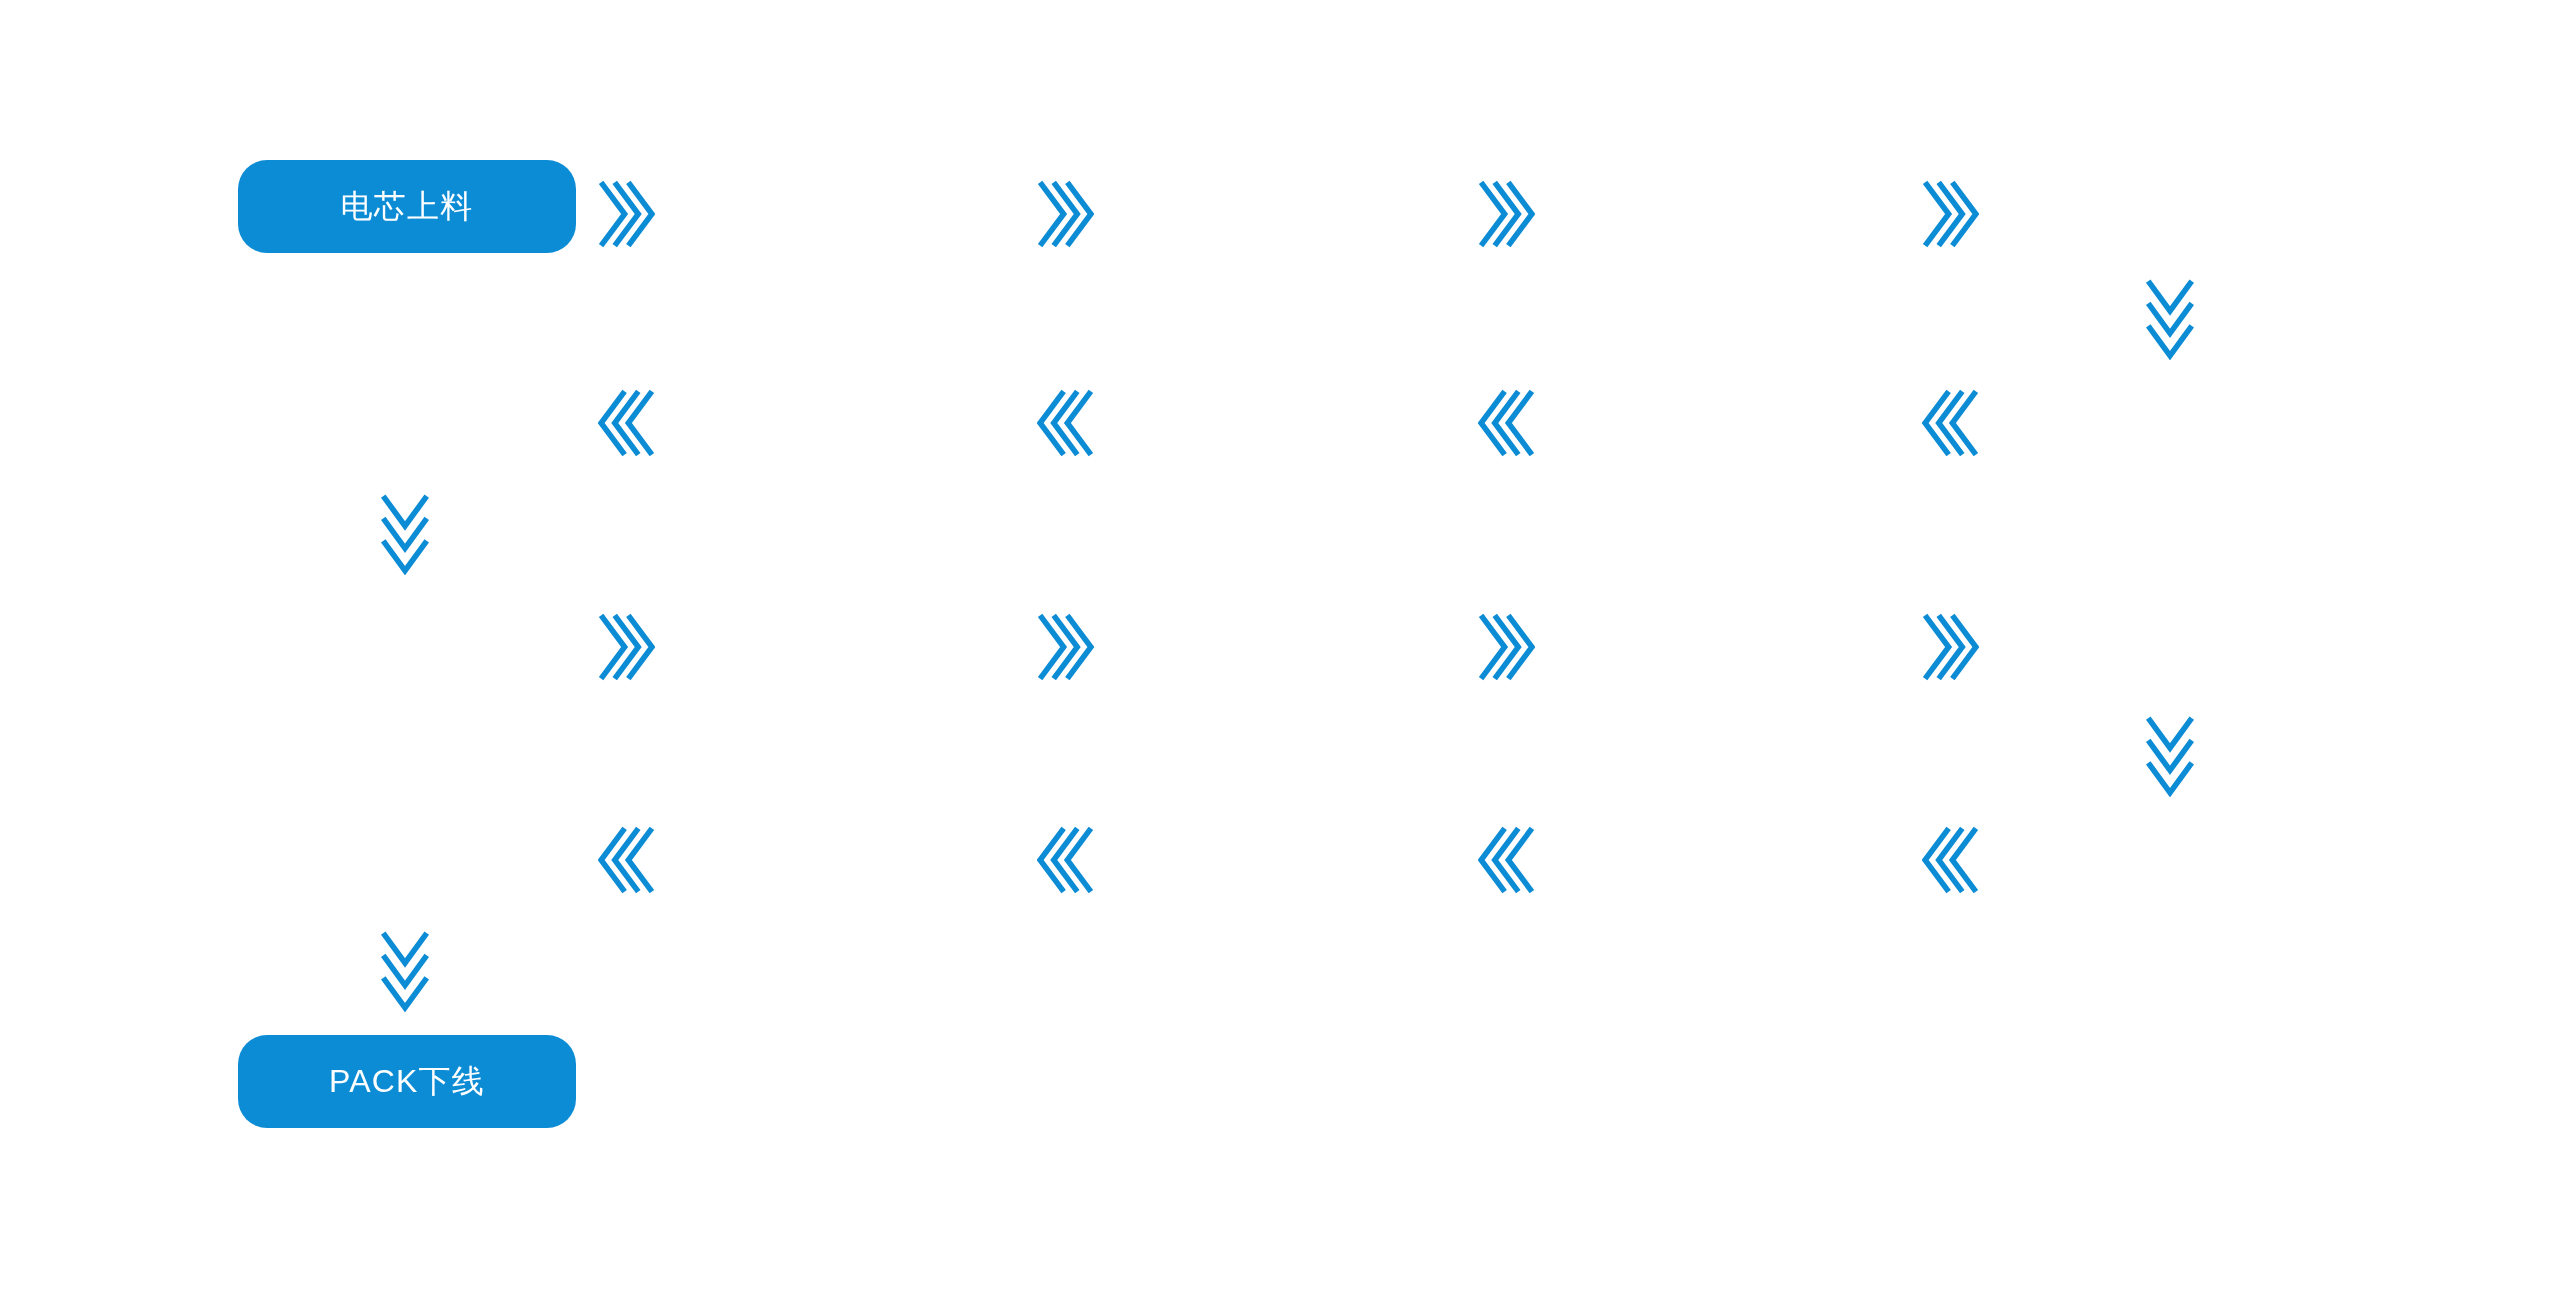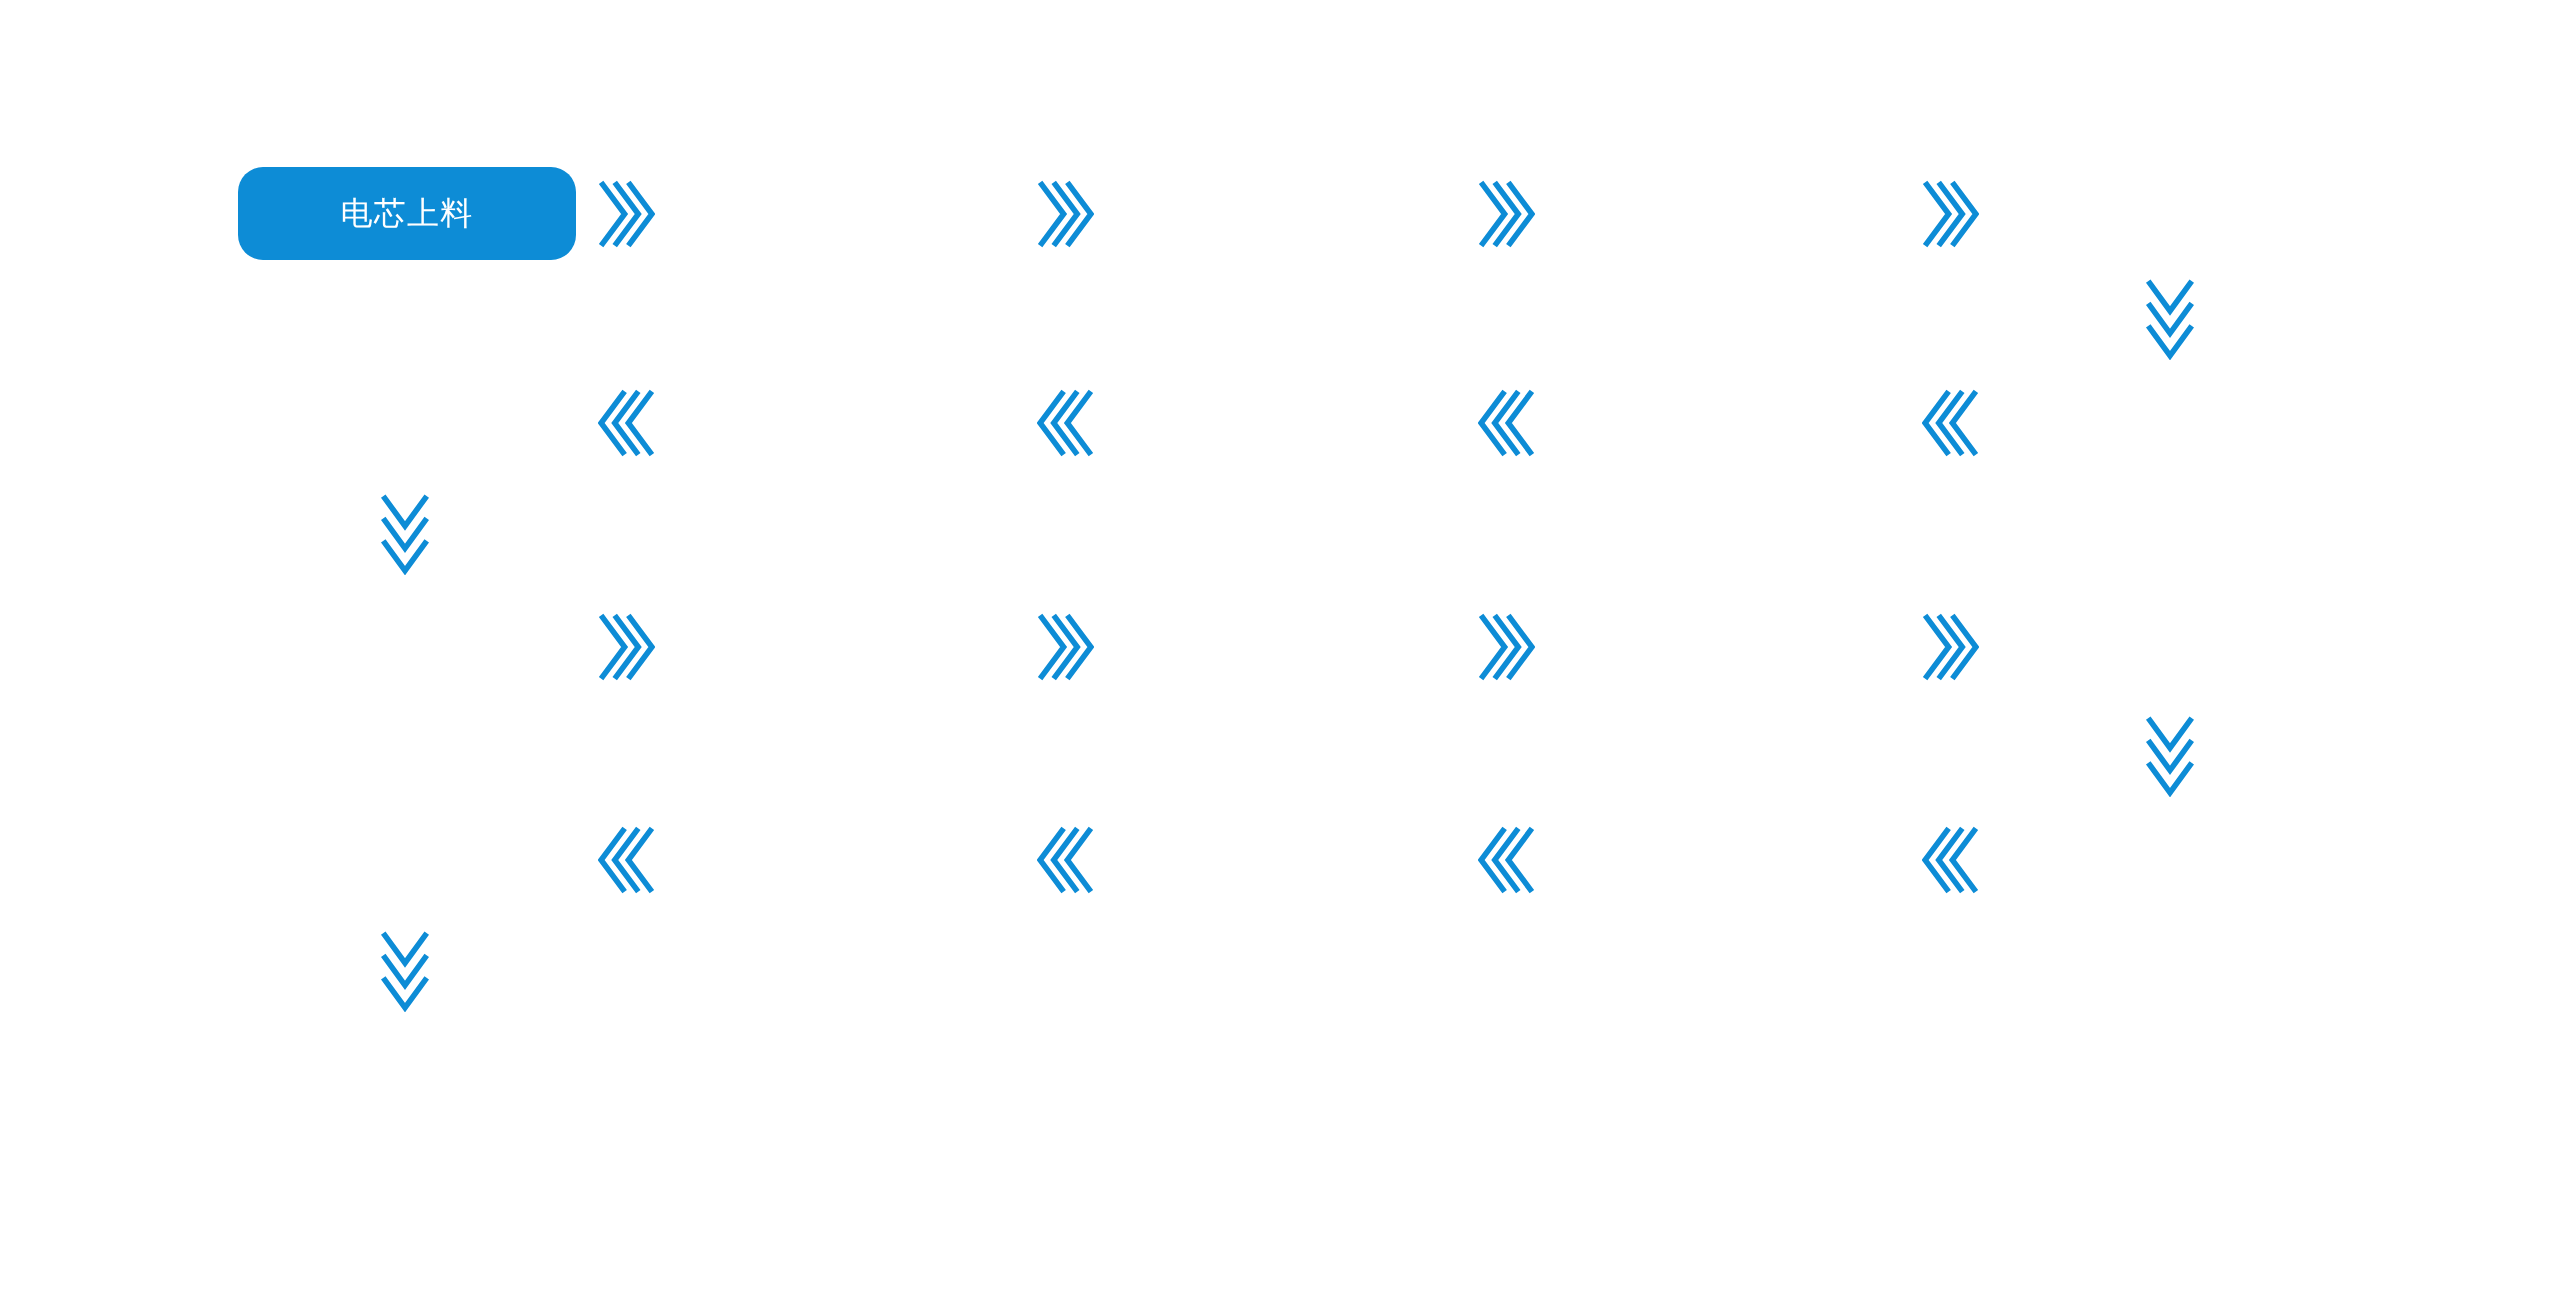--- a/index.html
+++ b/index.html
@@ -31,7 +31,7 @@
     text-align: center;
     user-select: none;
   }
-  .node-start { left: 238px; top: 167px; border-radius: 25px; }
+  .node-start { left: 238px; top: 160px; }
   .node-end   { left: 238px; top: 1035px; }
   .chev {
     position: absolute;

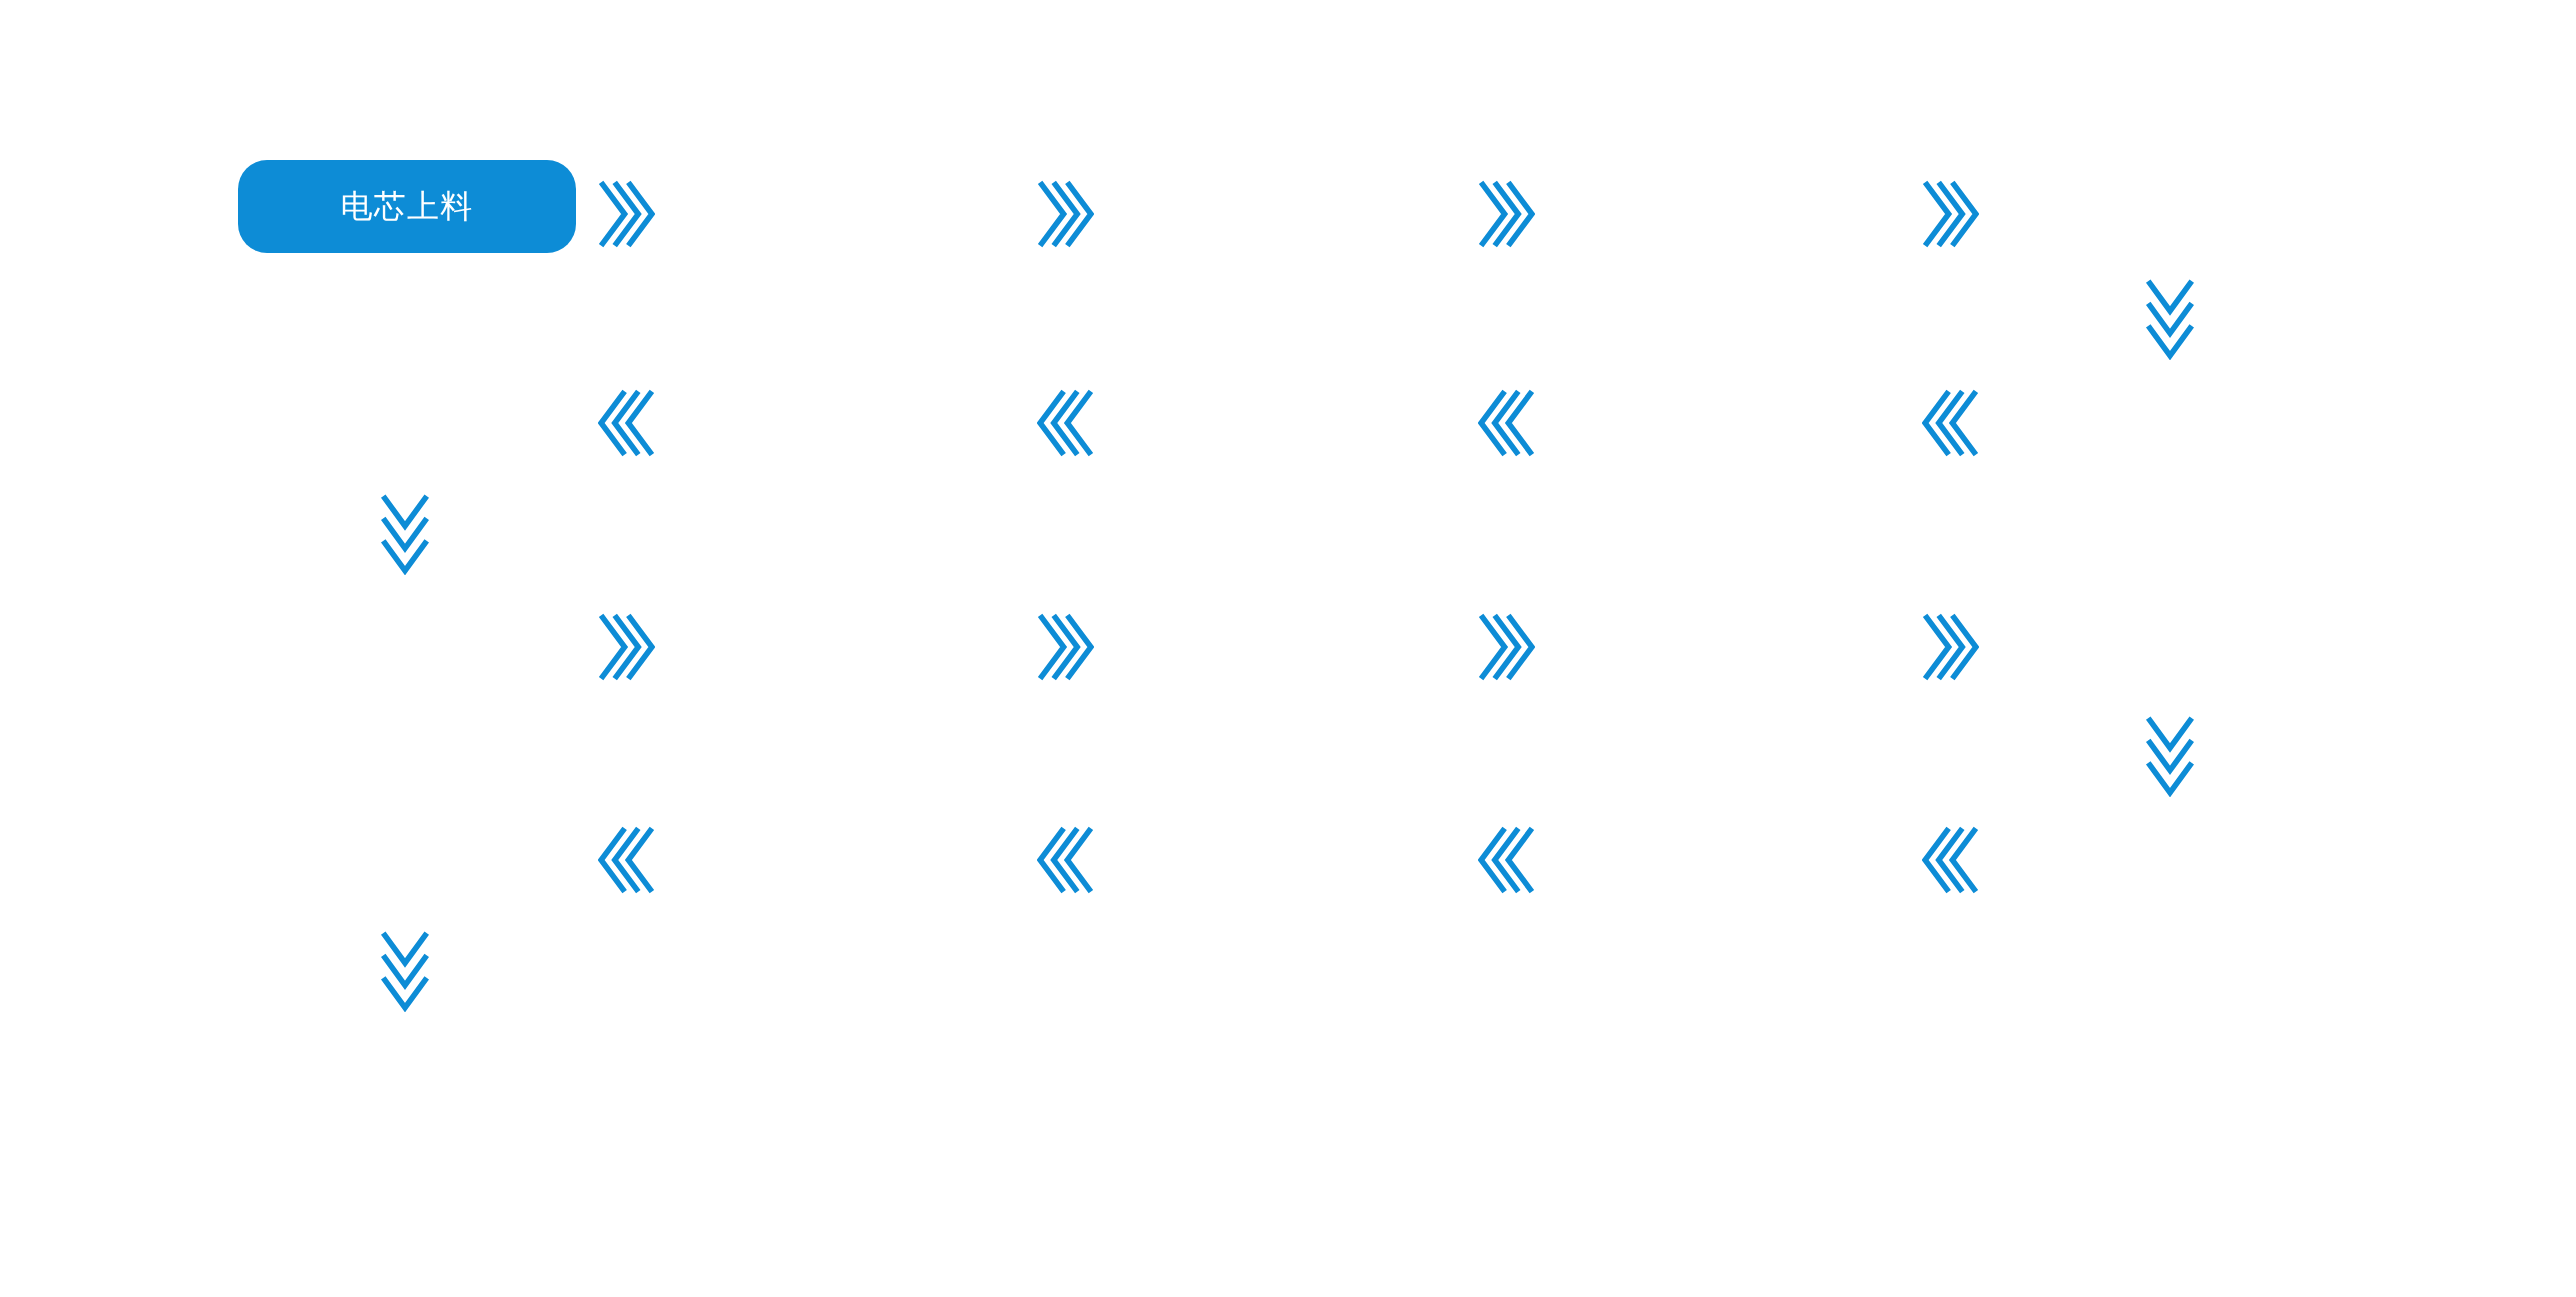--- a/index.html
+++ b/index.html
@@ -137,6 +137,9 @@
       <use href="#sym-chev-down"></use>
     </svg>
 
+  <div class="node node-end">
+    <span>PACK下线</span>
+  </div>
 
 </div>
 

